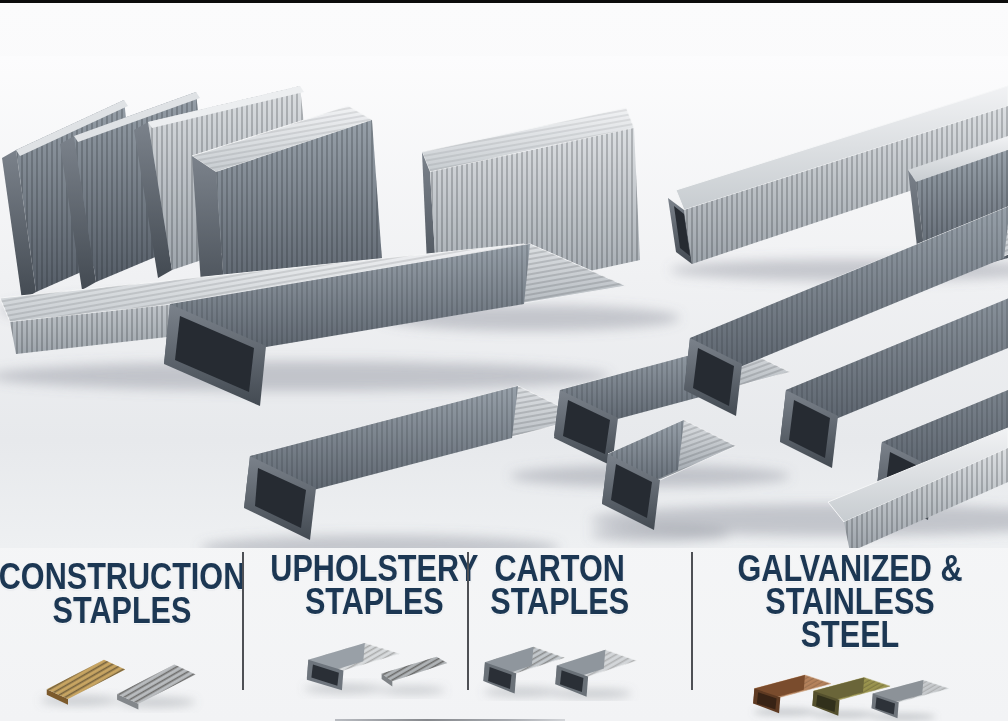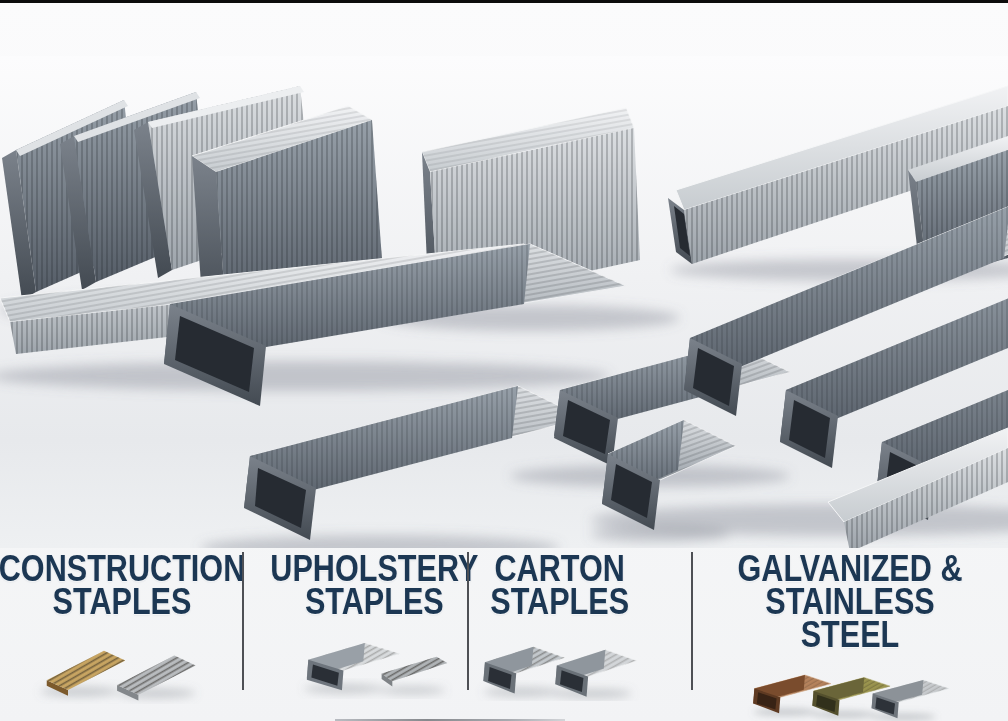--- a/index.html
+++ b/index.html
@@ -24,7 +24,7 @@
   .hero svg{display:block;}
   .categories{position:absolute;top:548px;left:0;width:1008px;height:173px;}
   .category{position:absolute;top:0;height:100%;display:flex;flex-direction:column;align-items:center;}
-  .cat1{left:0;width:243px;} .cat2{left:243px;width:248px;padding-left:7px;}
+  .cat1{left:0;width:243px;justify-content:center;} .cat2{left:243px;width:248px;padding-left:7px;}
   .cat3{left:468px;width:183px;} .cat4{left:692px;width:316px;}
   .cat-label{
     margin:4px 0 0;font-size:36px;font-weight:700;line-height:.92;

